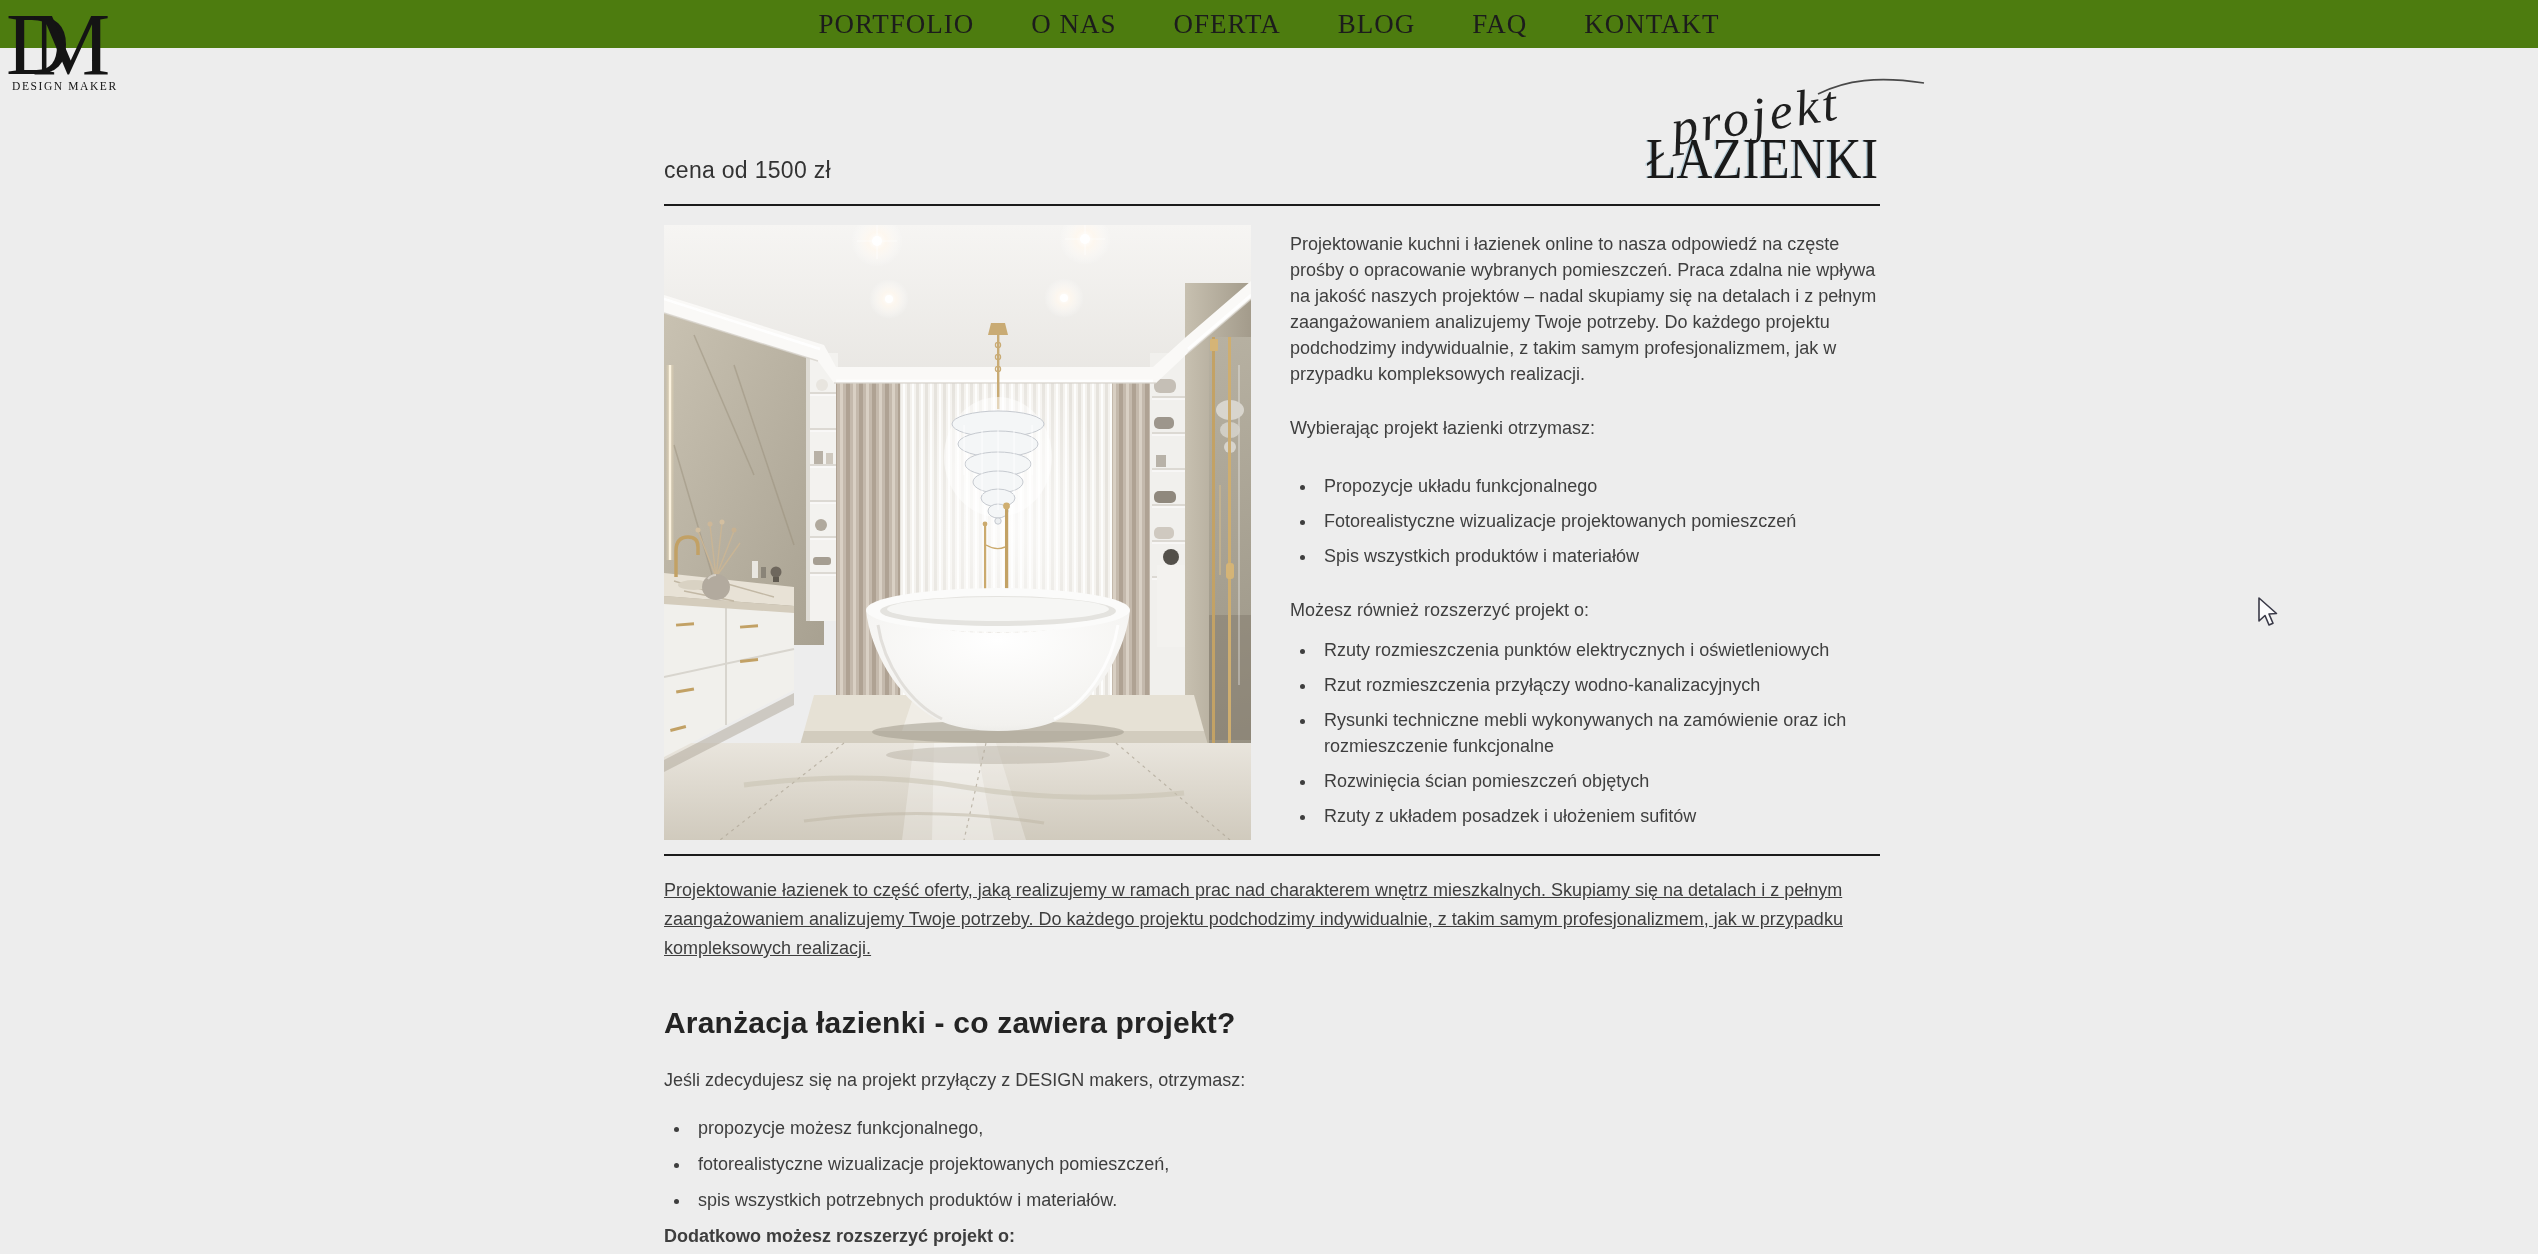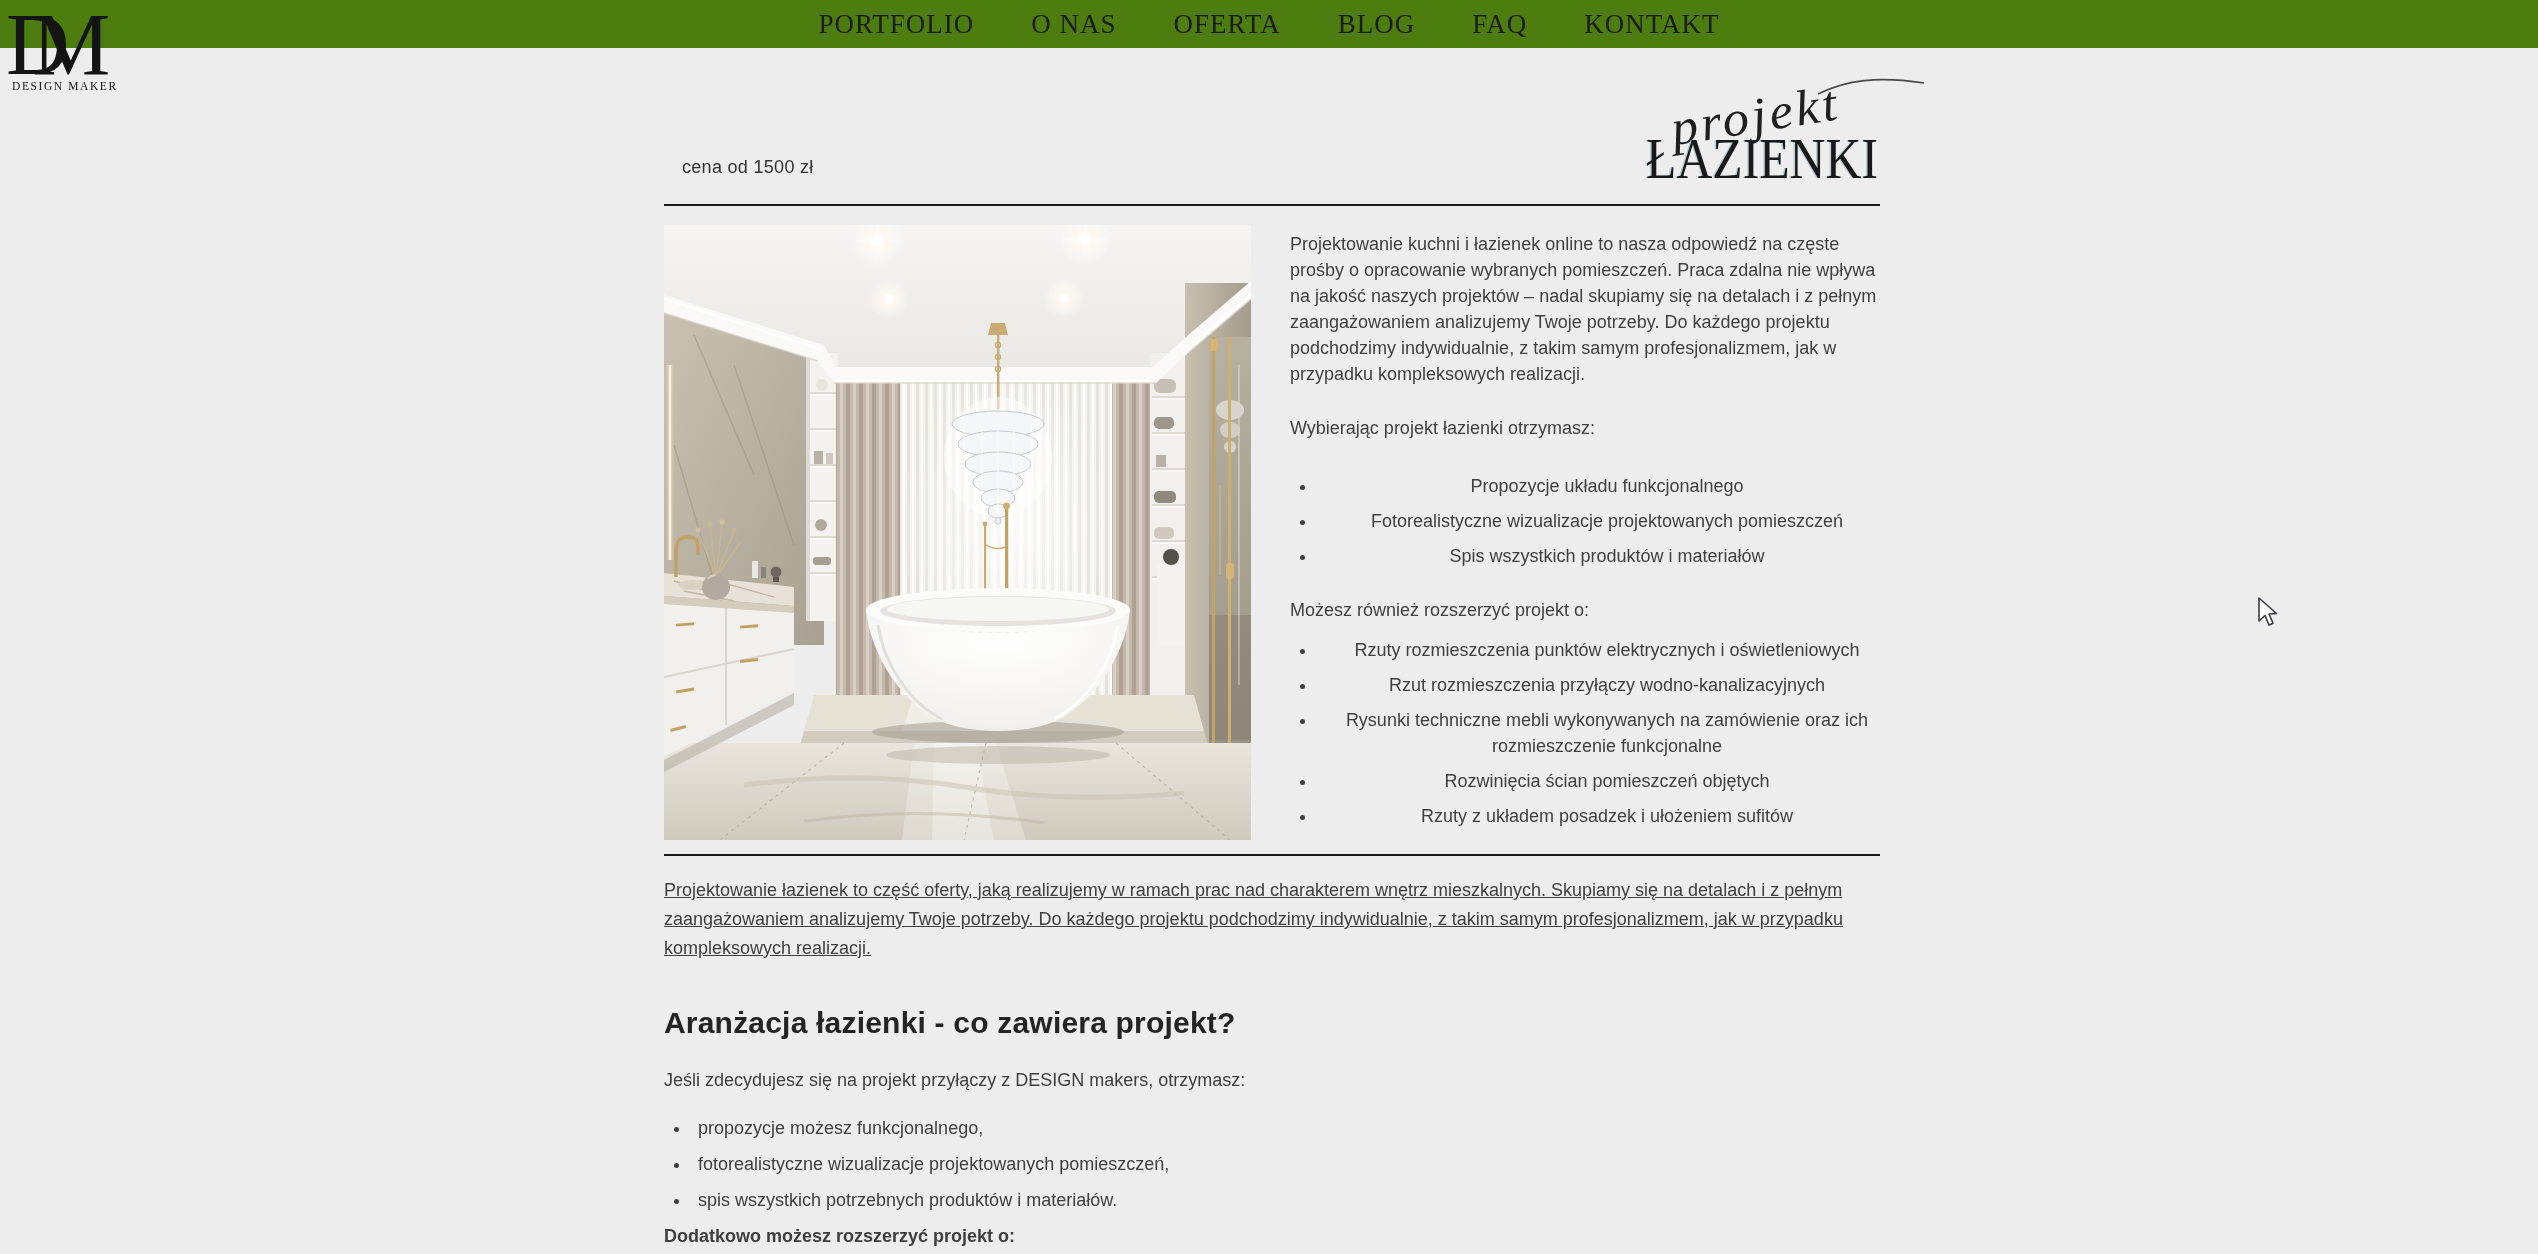--- a/index.html
+++ b/index.html
@@ -28,8 +28,8 @@
   }
   
   .price{
-    position:absolute;left:682px;top:157px;
-    font-size:18px;color:#333333;letter-spacing:.3px;
+    position:absolute;left:664px;top:157px;
+    font-size:23px;color:#333333;letter-spacing:.3px;
   }
   .divider{
     position:absolute;left:664px;width:1216px;height:2px;background:#1b1b1b;

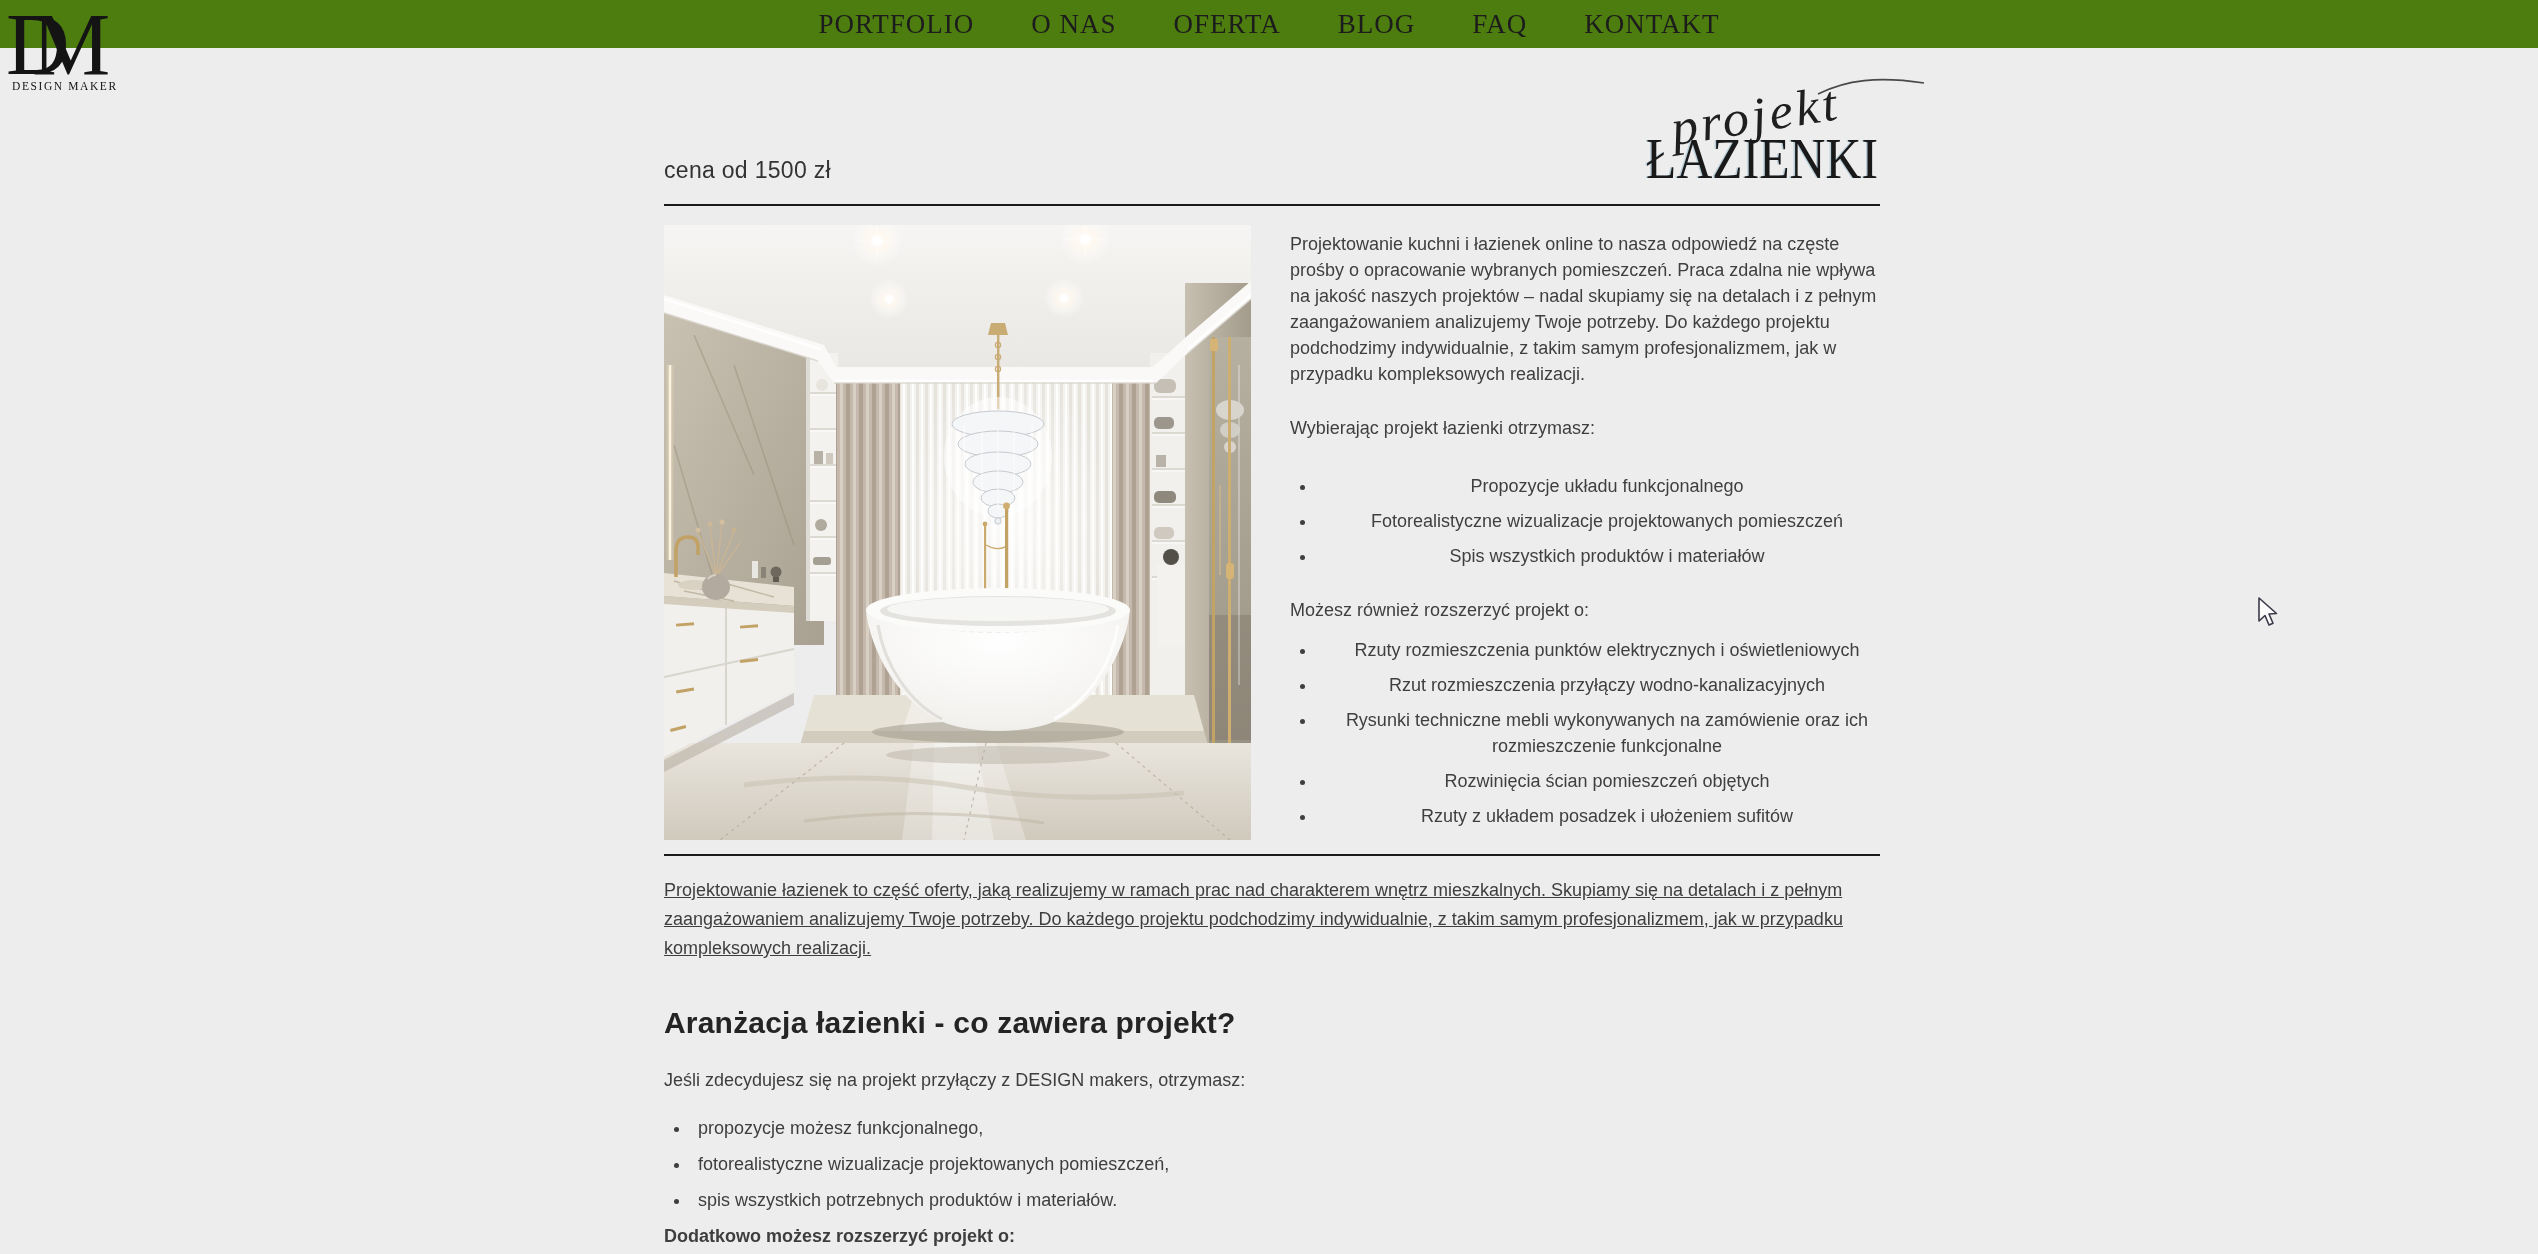--- a/index.html
+++ b/index.html
@@ -49,7 +49,7 @@
   .col-right p{margin:0;}
   .col-right p.first{padding-top:6px;}
   .col-right p.mid{margin-top:28px;}
-  .col-right ul{margin:32px 0 0 0;padding:0 0 0 26px;text-align:center;}
+  .col-right ul{margin:32px 0 0 0;padding:0 0 0 26px;}
   .col-right ul.tight{margin-top:14px;}
   .col-right li{margin-bottom:9px;padding-left:8px;}
   .col-right li::marker{color:#3f3f3f;font-size:15px;}

